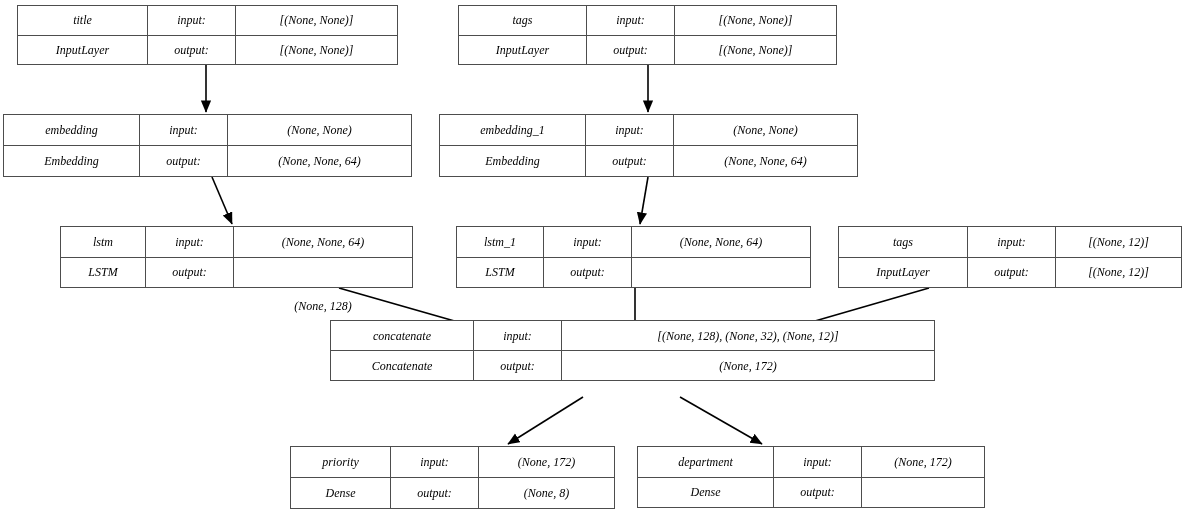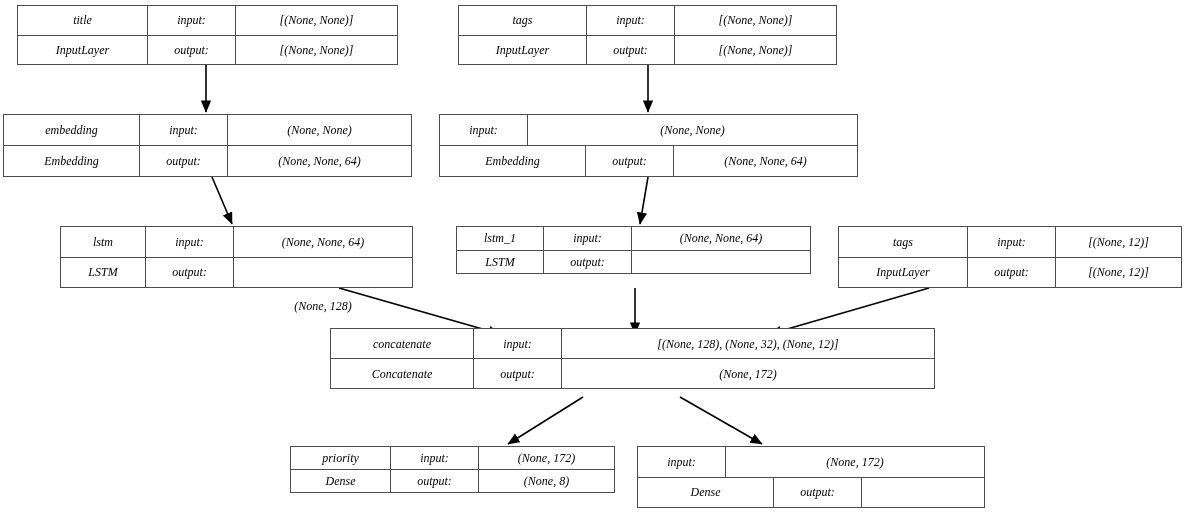--- a/index.html
+++ b/index.html
@@ -126,6 +126,7 @@
       </div>
       <div class="node" style="left: 439px; top: 114px; width: 419px; height: 63px; border-color: rgb(77, 77, 77);">
         <div class="row top" style="border-bottom-color: rgb(77, 77, 77);">
+          <div class="cell c-name" style="width: 146px; flex: 0 0 146px; border-color: rgb(77, 77, 77);">embedding_1</div>
           <div class="cell c-io" style="width: 88px; flex: 0 0 88px; border-color: rgb(77, 77, 77);">input:</div>
           <div class="cell c-shape" style="flex: 1 1 auto; border-color: rgb(77, 77, 77);">(None, None)</div>
         </div>

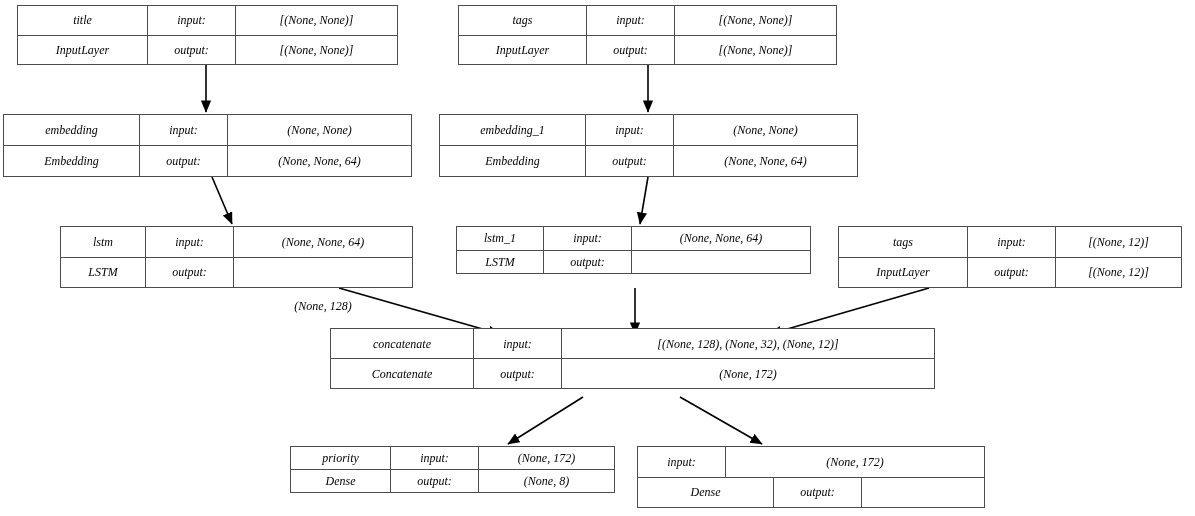--- a/index.html
+++ b/index.html
@@ -148,7 +148,7 @@
           <div class="cell c-shape" style="flex: 1 1 auto; border-color: rgb(77, 77, 77); margin-top: 48px;">(None, 128)</div>
         </div>
       </div>
-      <div class="node" style="left: 456px; top: 226px; width: 355px; height: 48px; border-color: rgb(77, 77, 77);">
+      <div class="node" style="left: 456px; top: 226px; width: 355px; height: 62px; border-color: rgb(77, 77, 77);">
         <div class="row top" style="border-bottom-color: rgb(77, 77, 77);">
           <div class="cell c-name" style="width: 87px; flex: 0 0 87px; border-color: rgb(77, 77, 77);">lstm_1</div>
           <div class="cell c-io" style="width: 88px; flex: 0 0 88px; border-color: rgb(77, 77, 77);">input:</div>

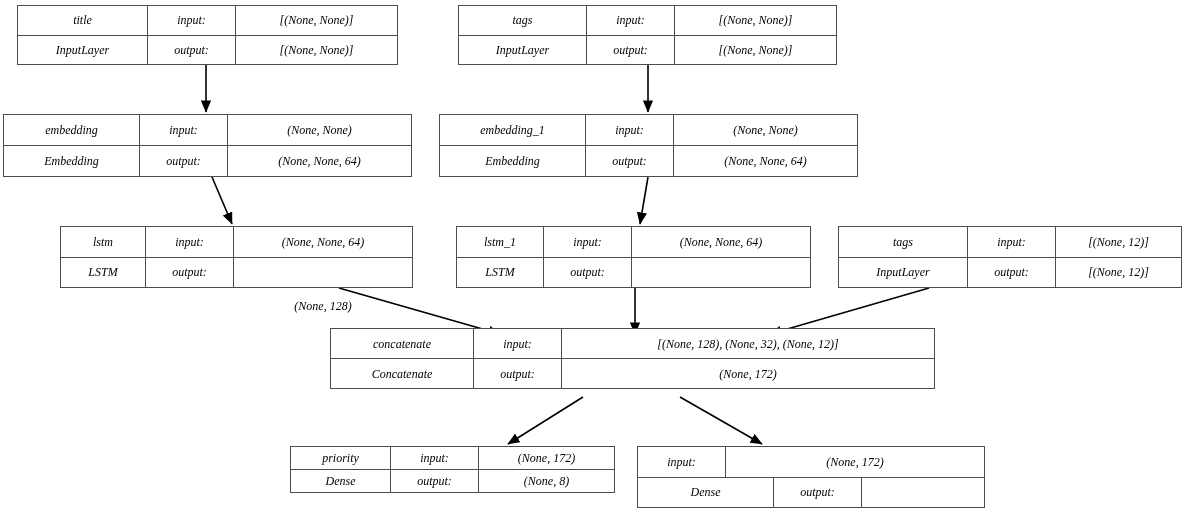--- a/index.html
+++ b/index.html
@@ -171,7 +171,7 @@
           <div class="cell c-shape" style="flex: 1 1 auto; border-color: rgb(77, 77, 77);">[(None, 12)]</div>
         </div>
       </div>
-      <div class="node" style="left: 330px; top: 328px; width: 605px; height: 61px; border-color: rgb(77, 77, 77);">
+      <div class="node" style="left: 330px; top: 320px; width: 605px; height: 61px; border-color: rgb(77, 77, 77);">
         <div class="row top" style="border-bottom-color: rgb(77, 77, 77);">
           <div class="cell c-name" style="width: 143px; flex: 0 0 143px; border-color: rgb(77, 77, 77);">concatenate</div>
           <div class="cell c-io" style="width: 88px; flex: 0 0 88px; border-color: rgb(77, 77, 77);">input:</div>

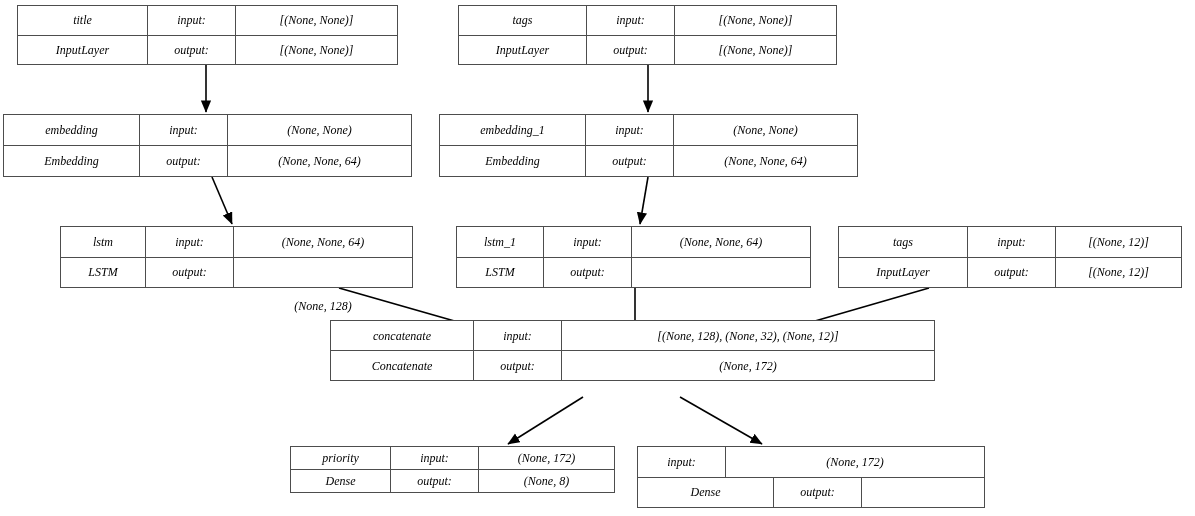--- a/index.html
+++ b/index.html
@@ -183,7 +183,7 @@
           <div class="cell c-shape" style="flex: 1 1 auto; border-color: rgb(77, 77, 77);">(None, 172)</div>
         </div>
       </div>
-      <div class="node" style="left: 290px; top: 446px; width: 325px; height: 47px; border-color: rgb(77, 77, 77);">
+      <div class="node" style="left: 290px; top: 446px; width: 325px; height: 63px; border-color: rgb(77, 77, 77);">
         <div class="row top" style="border-bottom-color: rgb(77, 77, 77);">
           <div class="cell c-name" style="width: 100px; flex: 0 0 100px; border-color: rgb(77, 77, 77);">priority</div>
           <div class="cell c-io" style="width: 88px; flex: 0 0 88px; border-color: rgb(77, 77, 77);">input:</div>

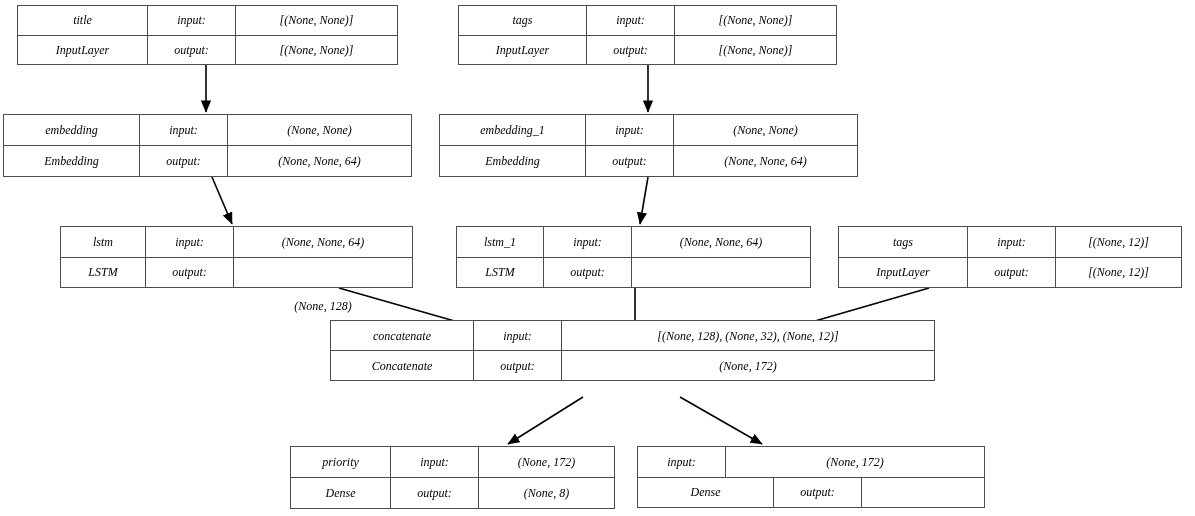--- a/index.html
+++ b/index.html
@@ -197,6 +197,7 @@
       </div>
       <div class="node" style="left: 637px; top: 446px; width: 348px; height: 62px; border-color: rgb(77, 77, 77);">
         <div class="row top" style="border-bottom-color: rgb(77, 77, 77);">
+          <div class="cell c-name" style="width: 136px; flex: 0 0 136px; border-color: rgb(77, 77, 77);">department</div>
           <div class="cell c-io" style="width: 88px; flex: 0 0 88px; border-color: rgb(77, 77, 77);">input:</div>
           <div class="cell c-shape" style="flex: 1 1 auto; border-color: rgb(77, 77, 77);">(None, 172)</div>
         </div>

